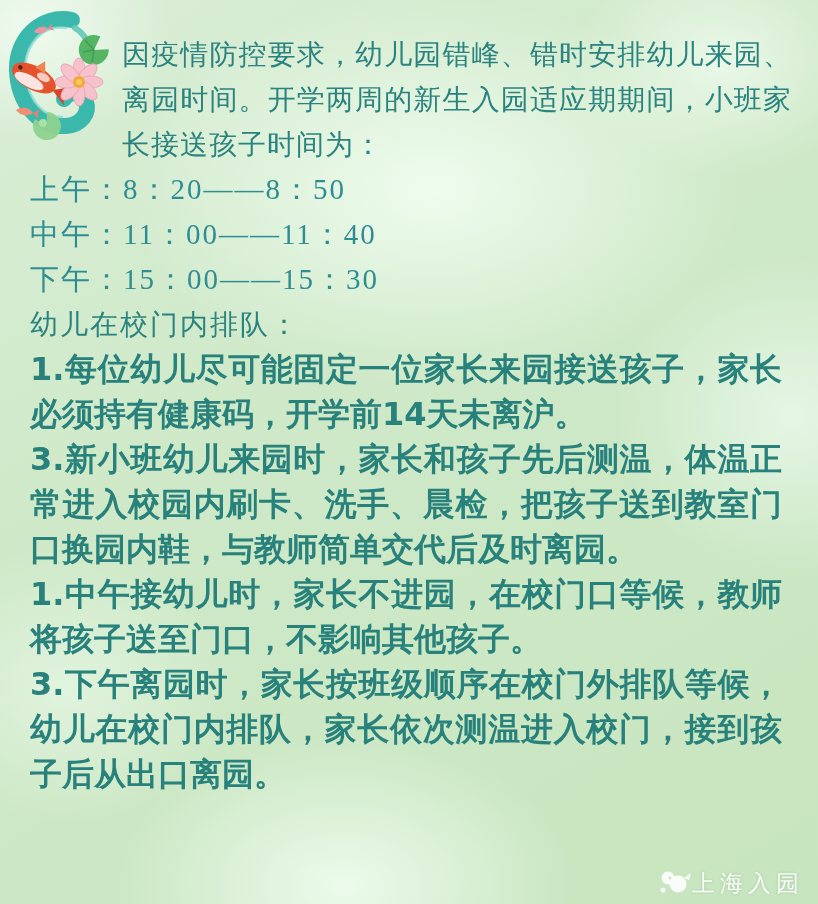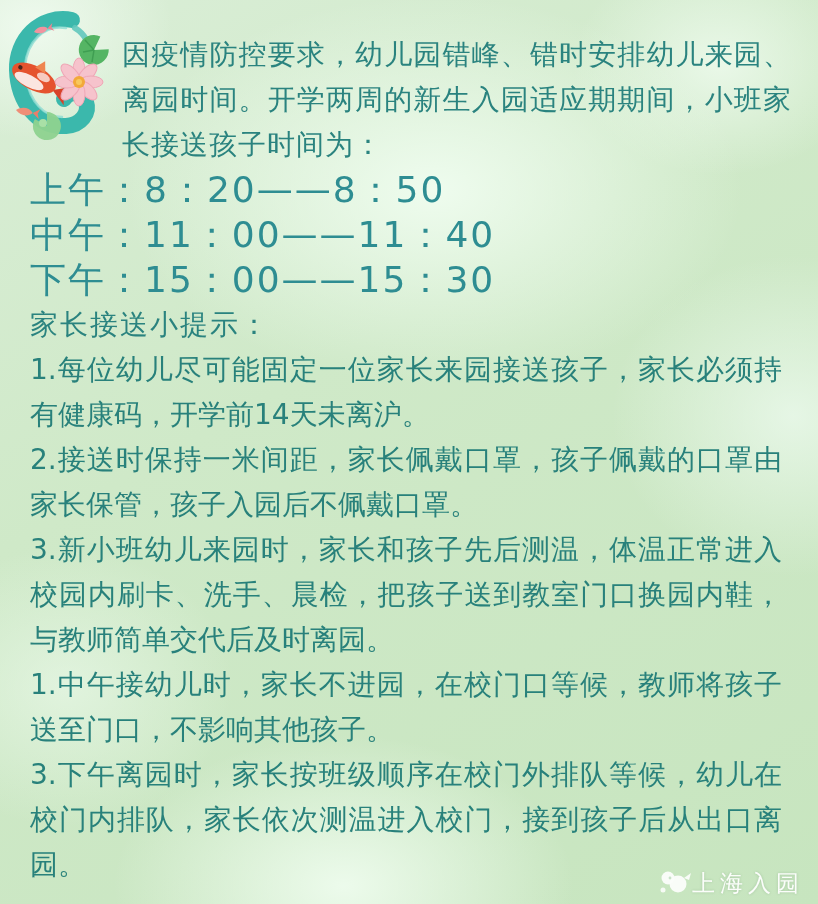--- a/index.html
+++ b/index.html
@@ -33,9 +33,10 @@
     color:#2a837f;
   }
   .time-line{
-    font-size:36px;
+    font-size:29px;
     letter-spacing:2px;
     color:#2e8d92;
+    font-family:Liberation Serif, serif;
   }
   .tips-heading{
     font-size:28px;

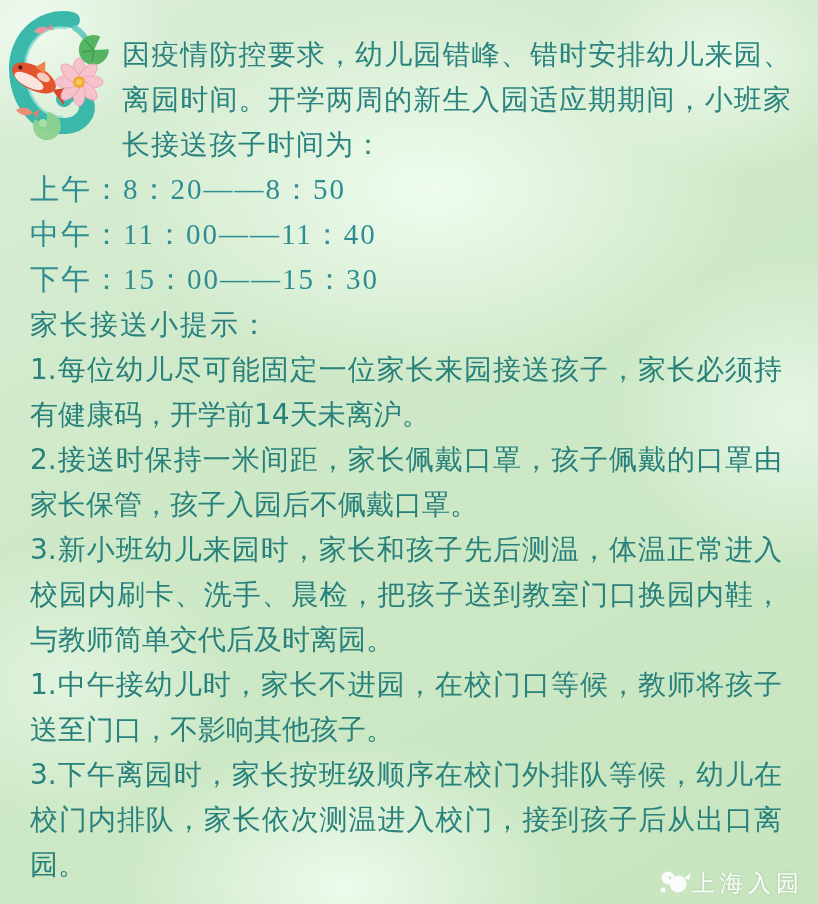--- a/index.html
+++ b/index.html
@@ -134,7 +134,7 @@
     <p class="time-line">中午：11：00——11：40</p>
     <p class="time-line">下午：15：00——15：30</p>
 
-    <p class="tips-heading">家长接送小提示：</p>
+    <p class="tips-heading">幼儿在校门内排队：</p>
 
     <p class="tip">1.每位幼儿尽可能固定一位家长来园接送孩子，家长必须持有健康码，开学前14天未离沪。</p>
     <p class="tip">2.接送时保持一米间距，家长佩戴口罩，孩子佩戴的口罩由家长保管，孩子入园后不佩戴口罩。</p>

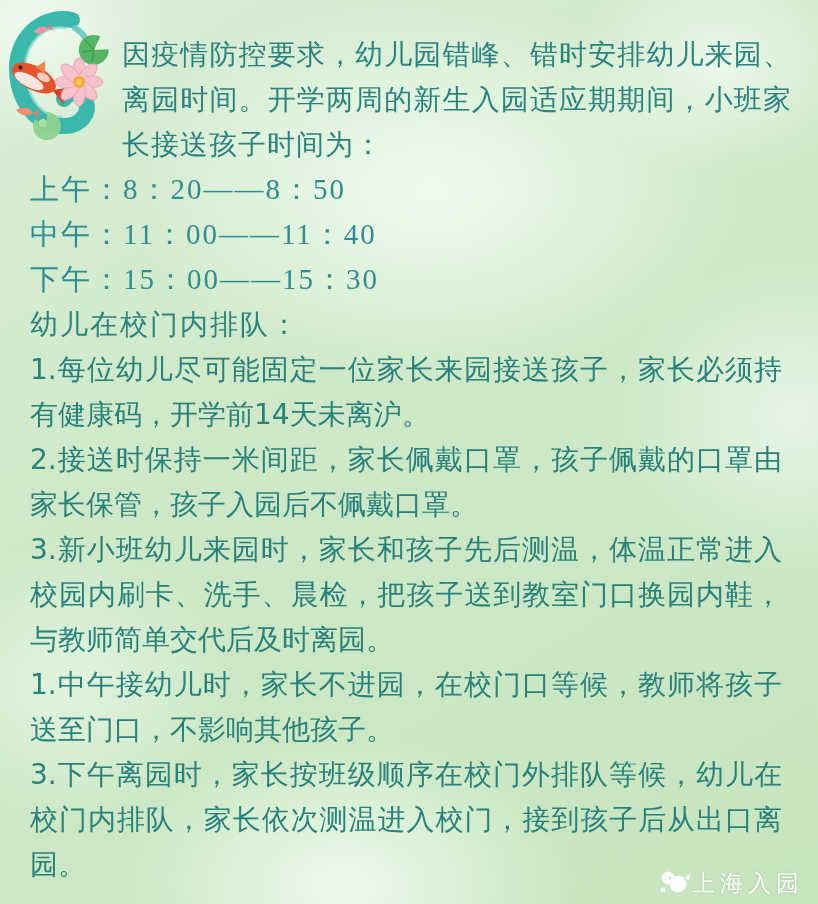--- a/index.html
+++ b/index.html
@@ -45,10 +45,11 @@
   }
   .tip{
     width:752px;
-    font-size:28px;
+    font-size:32px;
     letter-spacing:0px;
     text-align:justify;
     color:#28817b;
+    font-weight:bold;
   }
   .illustration{
     position:absolute;left:0px;top:6px;width:114px;height:136px;z-index:1;

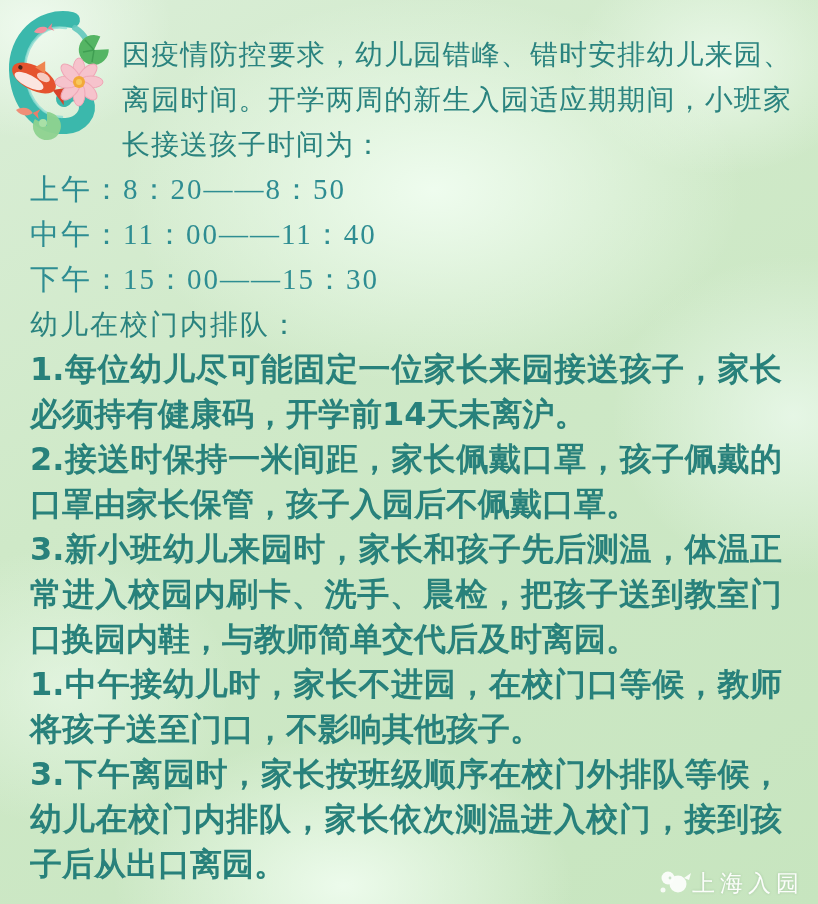--- a/index.html
+++ b/index.html
@@ -138,7 +138,6 @@
     <p class="tips-heading">幼儿在校门内排队：</p>
 
     <p class="tip">1.每位幼儿尽可能固定一位家长来园接送孩子，家长必须持有健康码，开学前14天未离沪。</p>
-    <p class="tip">2.接送时保持一米间距，家长佩戴口罩，孩子佩戴的口罩由家长保管，孩子入园后不佩戴口罩。</p>
     <p class="tip">3.新小班幼儿来园时，家长和孩子先后测温，体温正常进入校园内刷卡、洗手、晨检，把孩子送到教室门口换园内鞋，与教师简单交代后及时离园。</p>
     <p class="tip">1.中午接幼儿时，家长不进园，在校门口等候，教师将孩子送至门口，不影响其他孩子。</p>
     <p class="tip">3.下午离园时，家长按班级顺序在校门外排队等候，幼儿在校门内排队，家长依次测温进入校门，接到孩子后从出口离园。</p>

